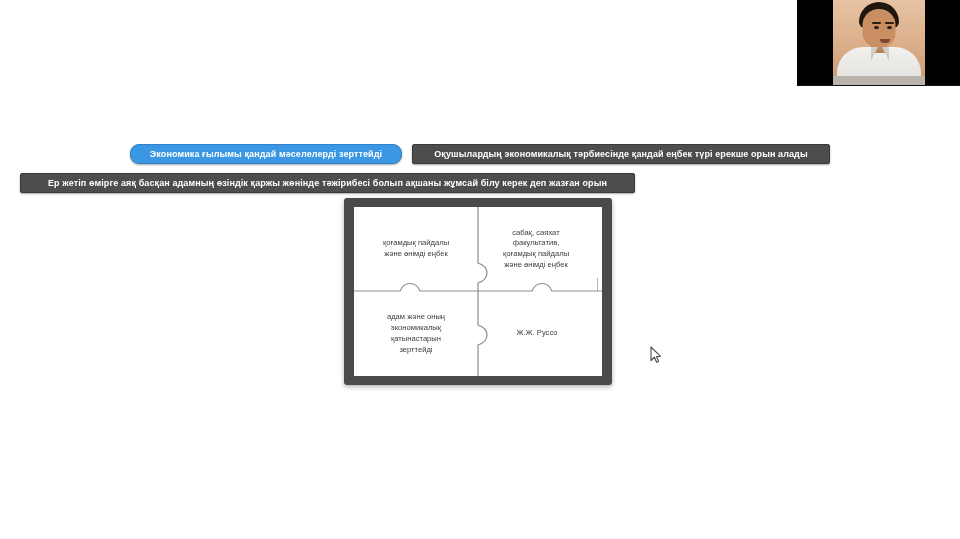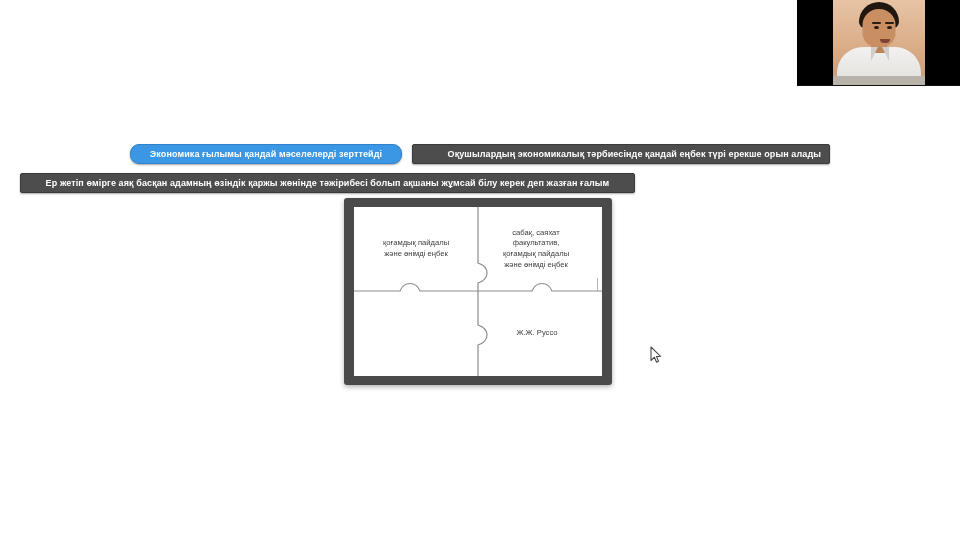--- a/index.html
+++ b/index.html
@@ -141,7 +141,7 @@
   .chip .chip-text { display: block; }
 
   #chip-1 { left: 130px; top: 144px; width: 272px; height: 20px; border-radius: 9px; }
-  #chip-2 { left: 412px; top: 144px; width: 418px; height: 20px; justify-content: flex-end; }
+  #chip-2 { left: 412px; top: 144px; width: 418px; height: 20px; }
   #chip-3 { left: 20px;  top: 173px; width: 615px; height: 20px; }
   #chip-4 { left: 656px; top: 173px; width: 284px; height: 20px; }
 

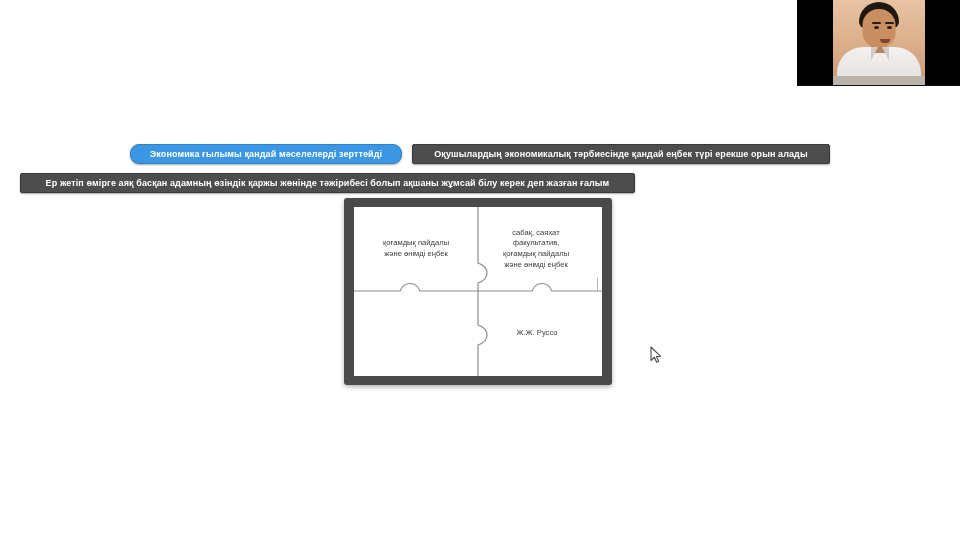--- a/index.html
+++ b/index.html
@@ -240,7 +240,7 @@
   </div>
 
   <div class="chip" id="chip-3">
-    <span class="chip-text">Ер жетіп өмірге аяқ басқан адамның өзіндік қаржы жөнінде тәжірибесі болып ақшаны жұмсай білу керек деп жазған ғалым</span>
+    <span class="chip-text">Ер жетіп өмірге аяқ басқан адамның өзіндік қаржы жөнінде тәжірибесі болып ақшаны жұмсай білу керек деп жазған орын</span>
   </div>
 
 

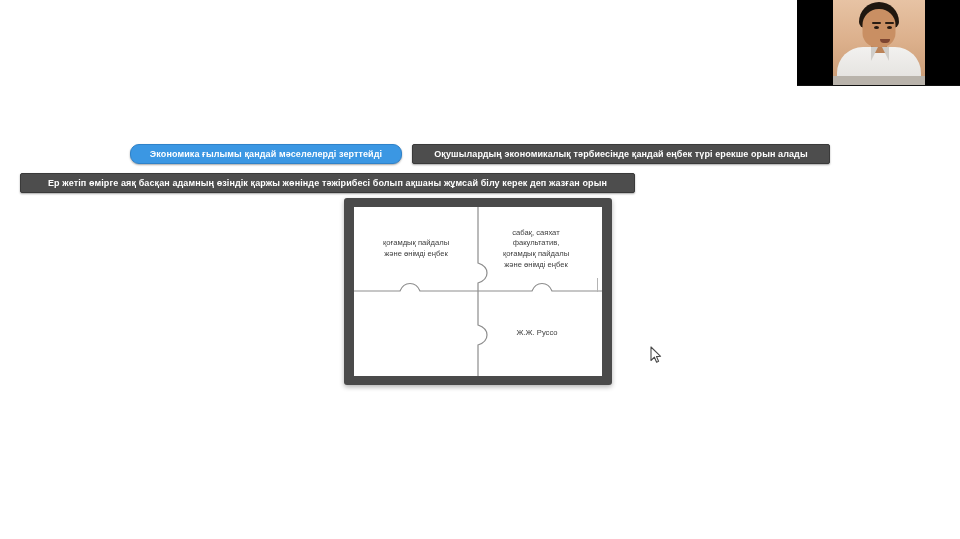--- a/index.html
+++ b/index.html
@@ -270,6 +270,12 @@
 және өнімді еңбек</span>
       </div>
 
+      <div class="cell" id="cell-bl">
+        <span>адам және оның
+экономикалық
+қатынастарын
+зерттейді</span>
+      </div>
 
       <div class="cell" id="cell-br">
         <span>Ж.Ж. Руссо</span>

